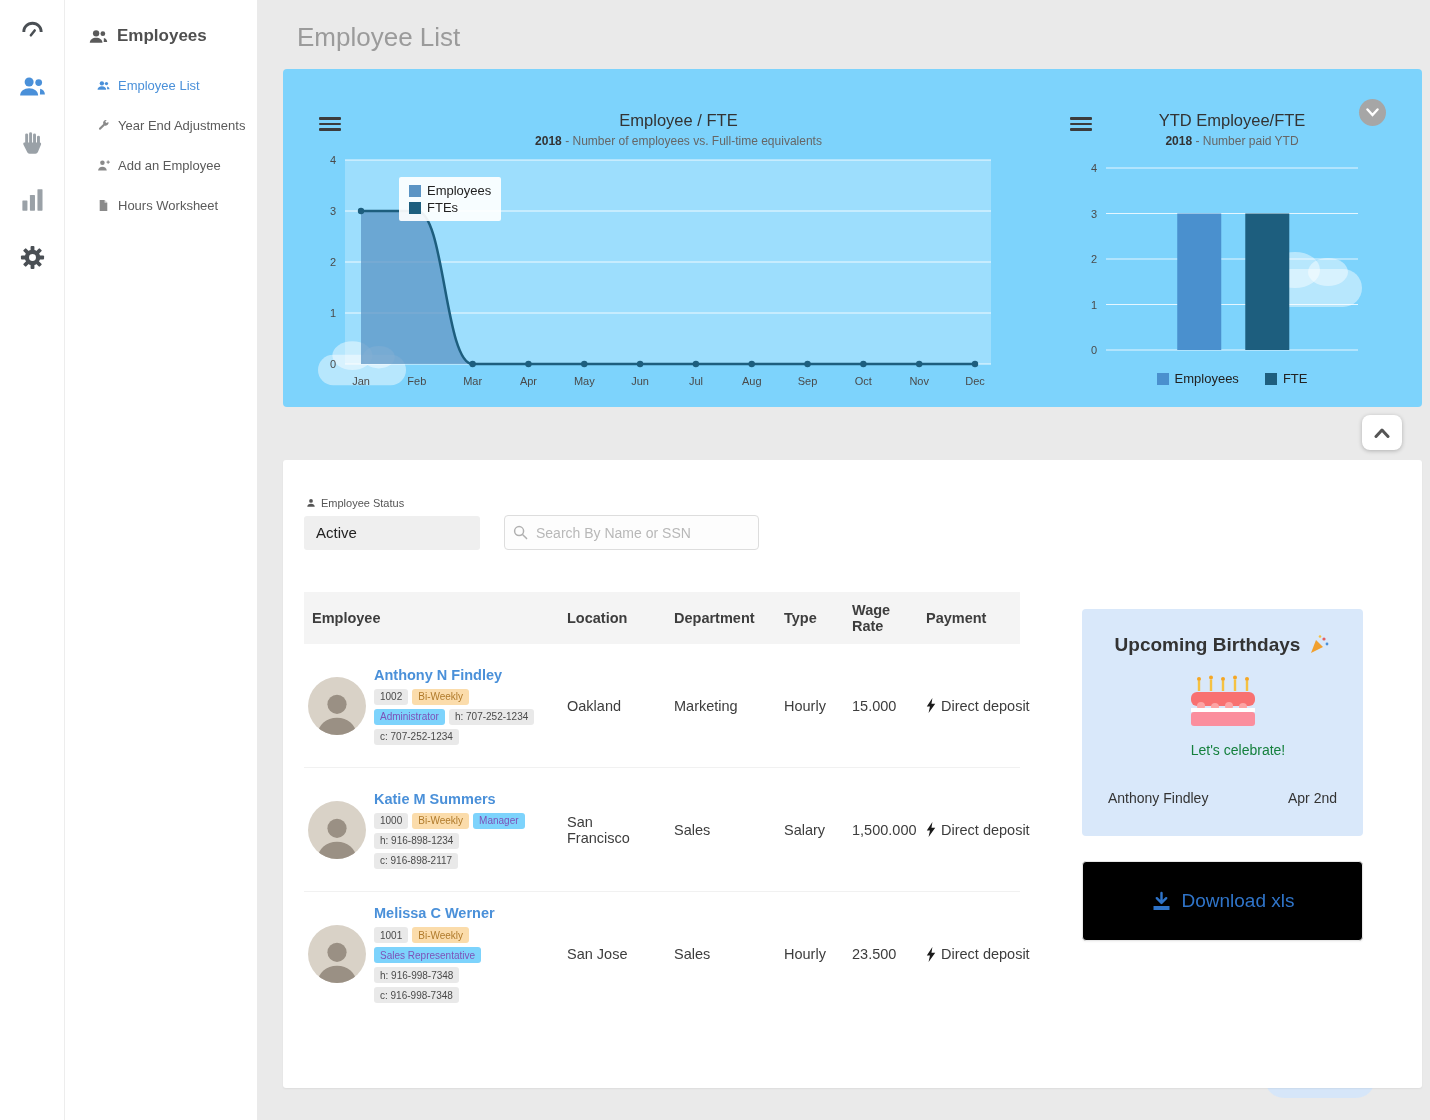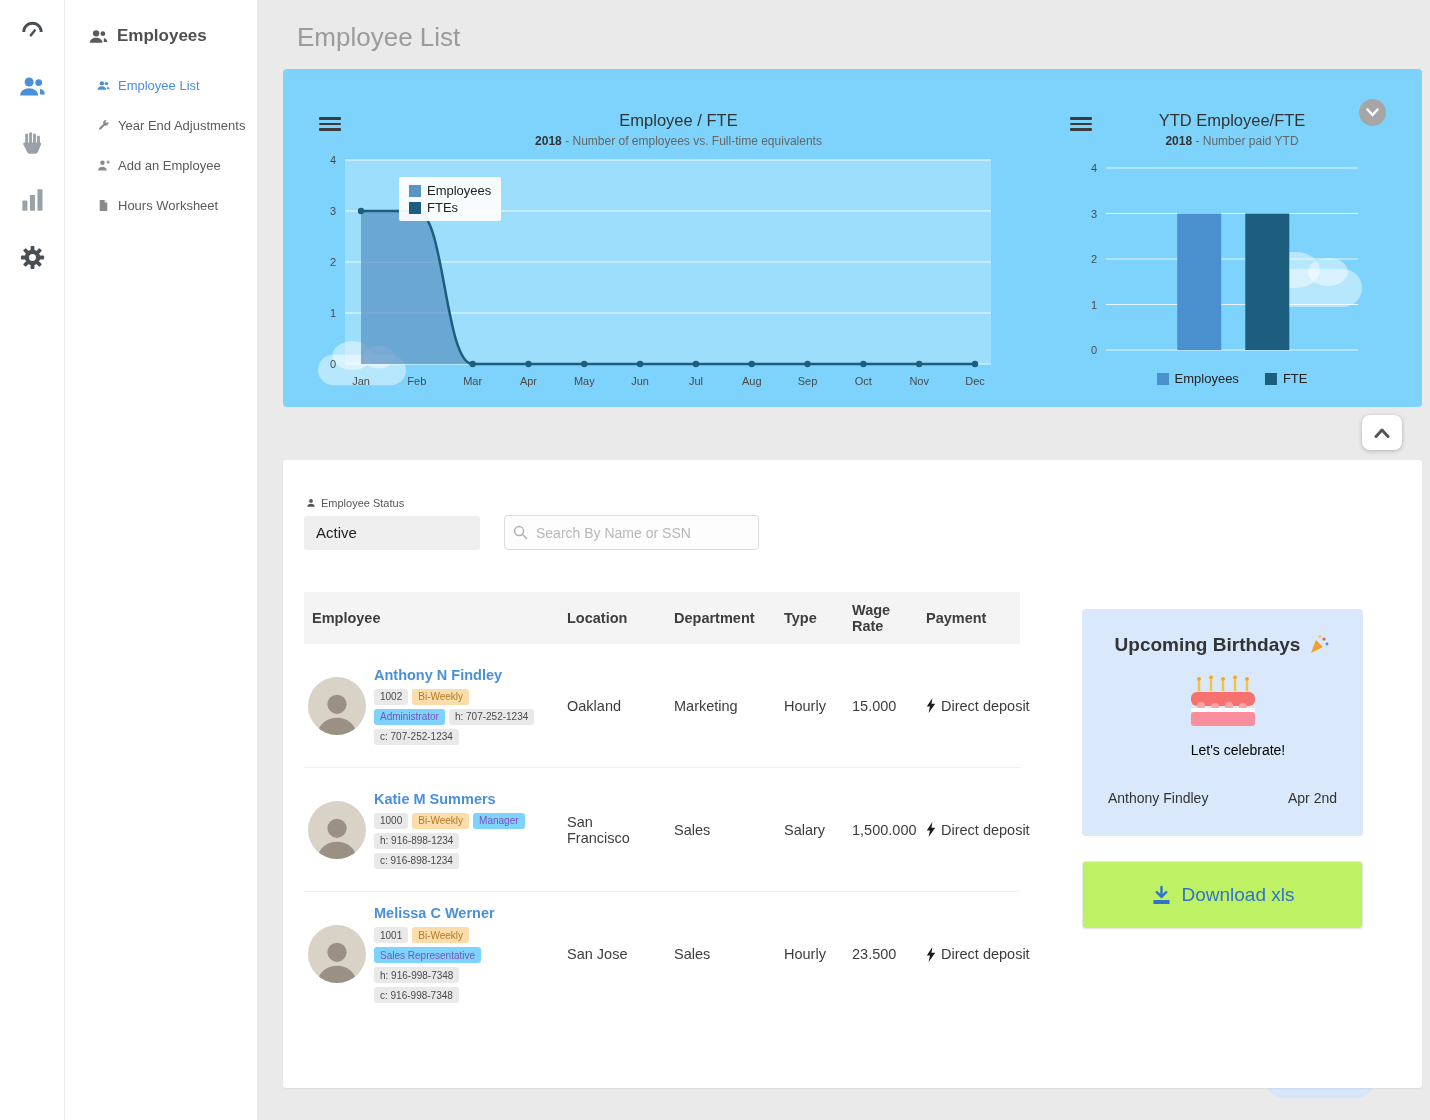--- a/index.html
+++ b/index.html
@@ -107,7 +107,7 @@
   .bday-title { display:flex; justify-content:center; align-items:center; gap:8px; font-size:19px;
     font-weight:bold; color:#333; }
   .cake { display:block; margin:18px auto 4px; }
-  .bday-msg { text-align:center; font-size:14px; color:#000000; margin-top:10px;margin-left:31px; }
+  .bday-msg { text-align:center; font-size:14px; color:#15803d; margin-top:10px;margin-left:31px; }
   .bday-entry { display:flex; justify-content:space-between; padding:0 26px; margin-top:32px; font-size:14px; color:#333; }
   .download-card { margin-top:25px; height:68px; background:#bef264; border:1px solid #e7e7e7; border-radius:4px;
     box-shadow:0 1px 2px rgba(0,0,0,0.05); display:flex; align-items:center; justify-content:center; gap:10px; cursor:pointer;text-align:center; }

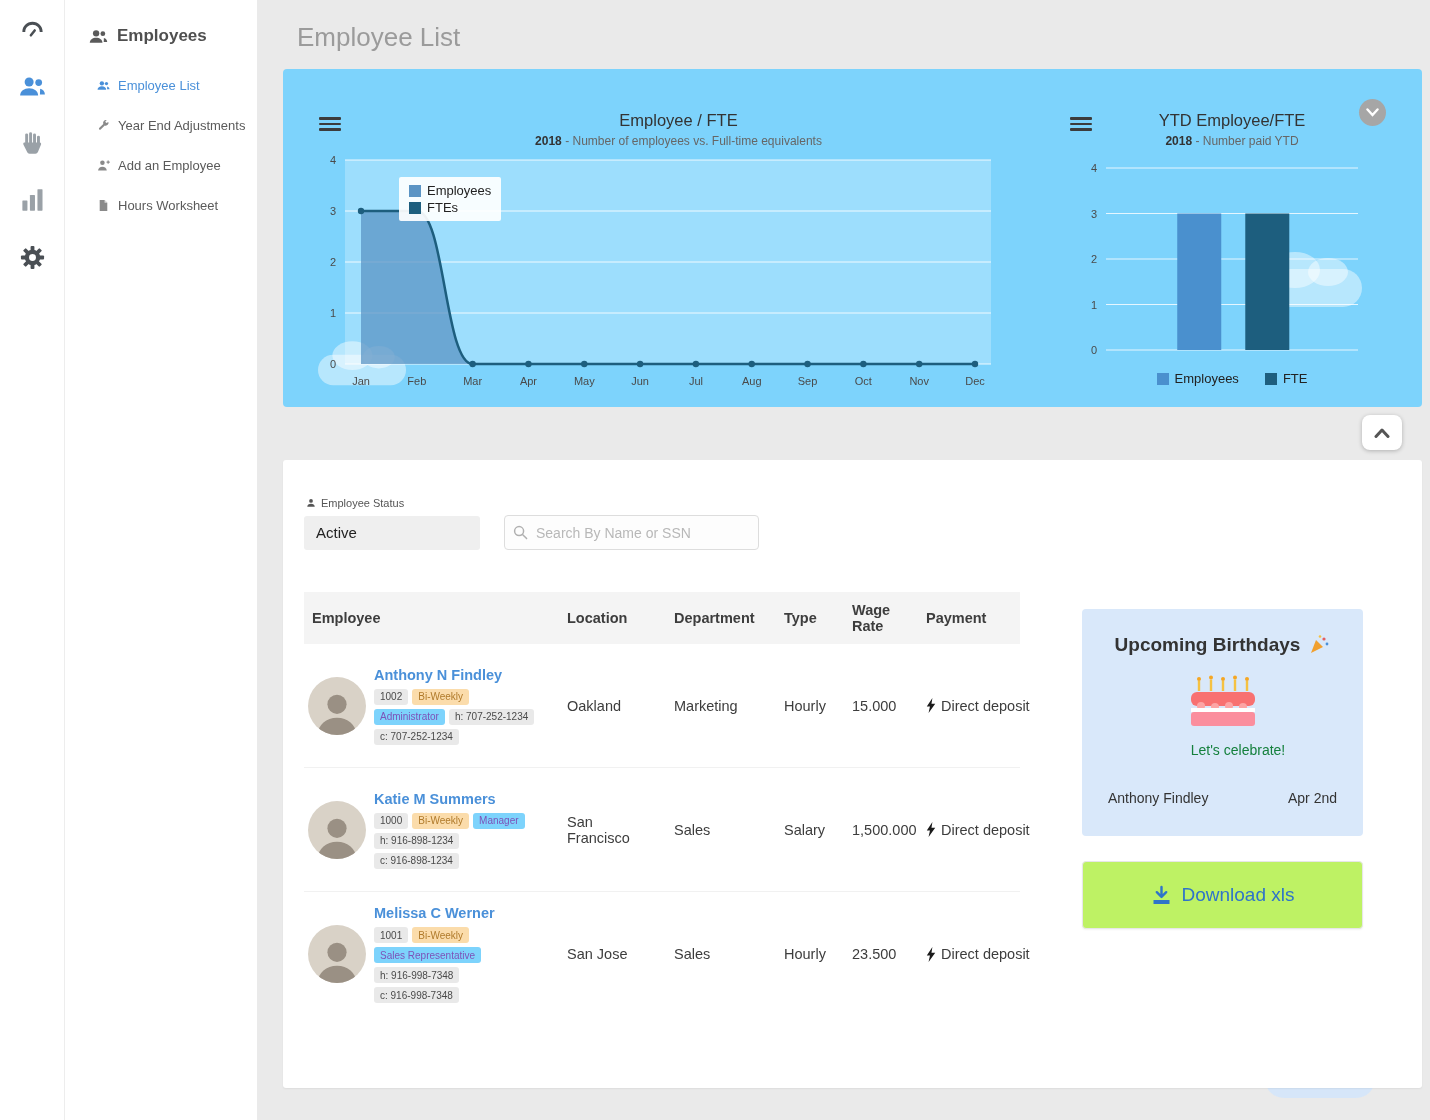--- a/index.html
+++ b/index.html
@@ -400,7 +400,7 @@
                   <span class="badge b-orange">Bi-Weekly</span>
                   <span class="badge b-purple">Manager</span>
                   <span class="badge">h: 916-898-1234</span>
-                  <span class="badge">c: 916-898-1234</span>
+                  <span class="badge">c: 916-898-2117</span>
                 </div>
               </div>
             </div>

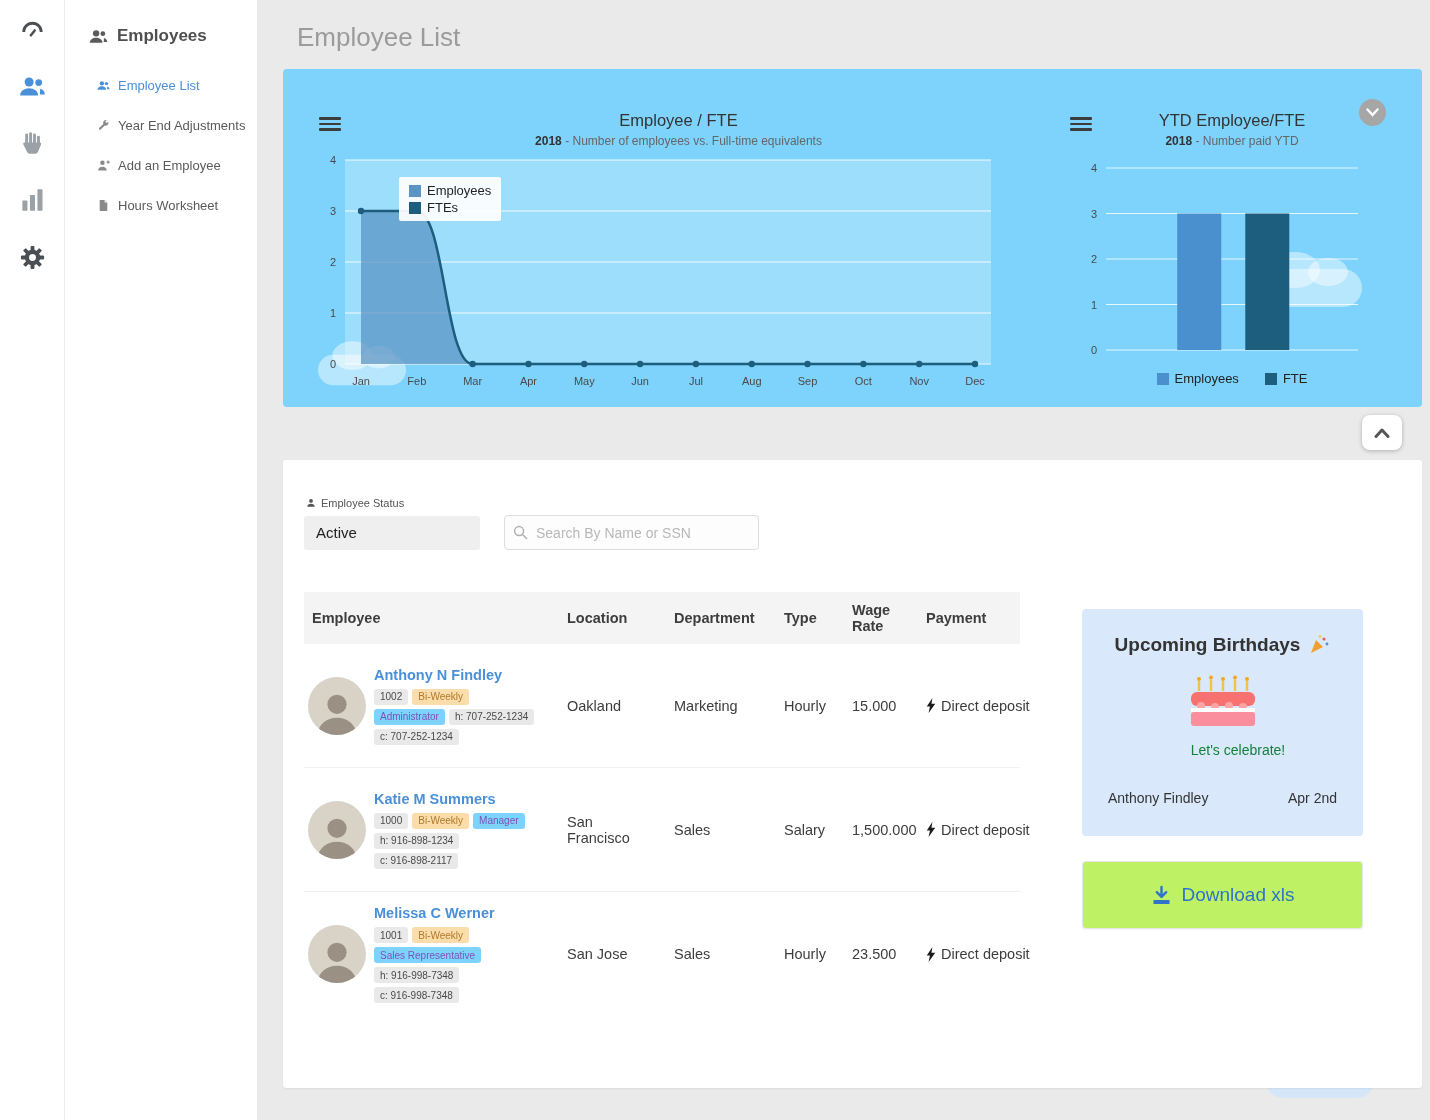--- a/index.html
+++ b/index.html
@@ -109,7 +109,7 @@
   .cake { display:block; margin:18px auto 4px; }
   .bday-msg { text-align:center; font-size:14px; color:#15803d; margin-top:10px;margin-left:31px; }
   .bday-entry { display:flex; justify-content:space-between; padding:0 26px; margin-top:32px; font-size:14px; color:#333; }
-  .download-card { margin-top:25px; height:68px; background:#bef264; border:1px solid #e7e7e7; border-radius:4px;
+  .download-card { margin-top:25px; height:80px; background:#000000; border:1px solid #e7e7e7; border-radius:4px;
     box-shadow:0 1px 2px rgba(0,0,0,0.05); display:flex; align-items:center; justify-content:center; gap:10px; cursor:pointer;text-align:center; }
   .download-card span.lbl { font-size:19px; color:#2f74c9; }
 </style>

